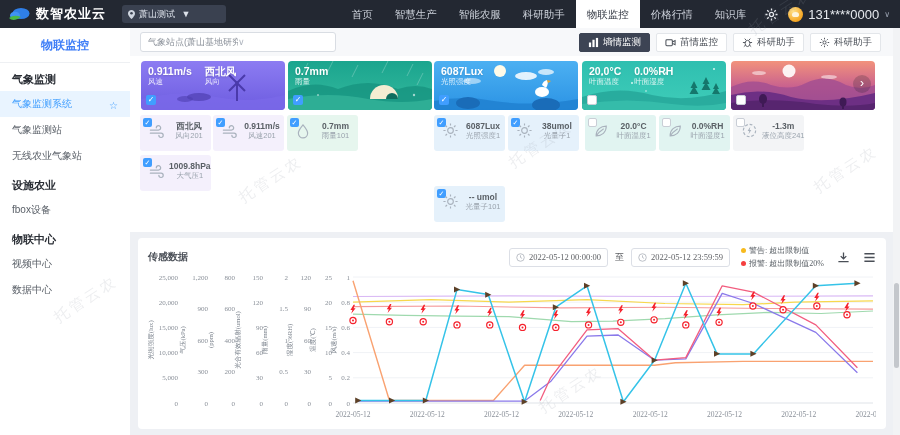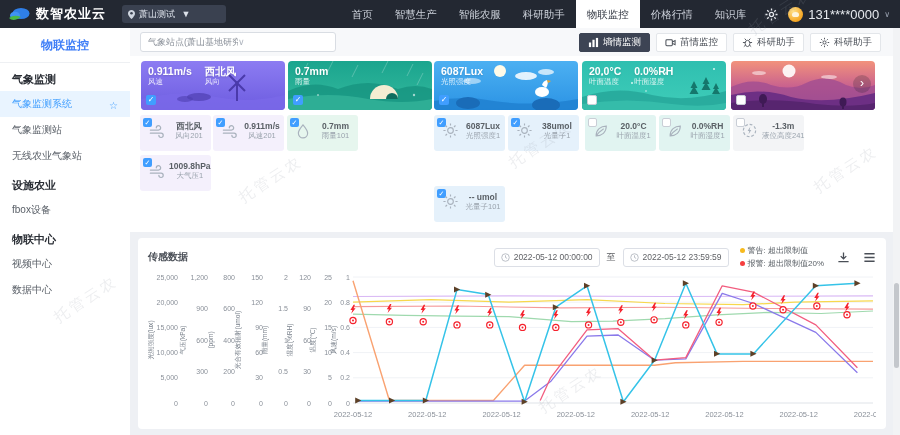--- a/index.html
+++ b/index.html
@@ -77,7 +77,7 @@
 
   
   .chart-card { position:absolute; left:8px; right:14px; top:210px; bottom:6px; background:#fff; border-radius:4px;
-                padding:7px 10px 2px; }
+                padding:7px 10px 2px;font-family:Liberation Serif, serif; }
   .ch-head { display:flex; align-items:center; gap:7px; }
   .ch-title { font-size:10px; color:#4a4f57; font-weight:bold; }
   .ch-spacer { flex:1; }

